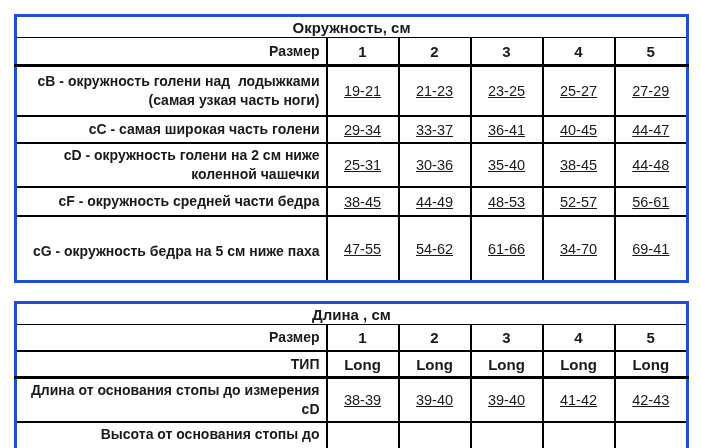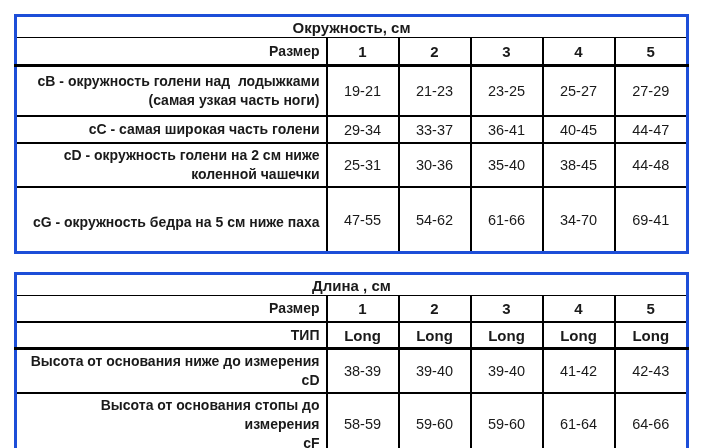--- a/index.html
+++ b/index.html
@@ -56,6 +56,7 @@
     font-size: 14.5px;
     text-align: center;
     padding: 1px 2px;
+    text-decoration: underline;
   }
   .vb {
     vertical-align: bottom;

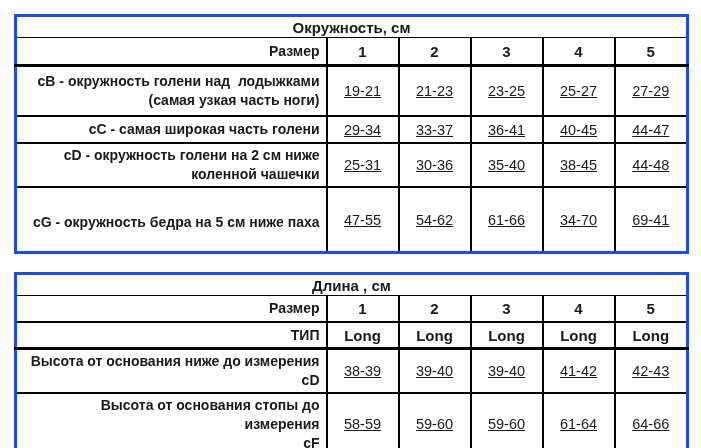--- a/index.html
+++ b/index.html
@@ -135,6 +135,14 @@
         <td class="val">38-45</td>
         <td class="val">44-48</td>
       </tr>
+      <tr class="r3">
+        <td class="lbl">cF - окружность средней части бедра</td>
+        <td class="val">38-45</td>
+        <td class="val">44-49</td>
+        <td class="val">48-53</td>
+        <td class="val">52-57</td>
+        <td class="val">56-61</td>
+      </tr>
       <tr class="r4">
         <td class="lbl vb">cG - окружность бедра на 5 см ниже паха</td>
         <td class="val">47-55</td>

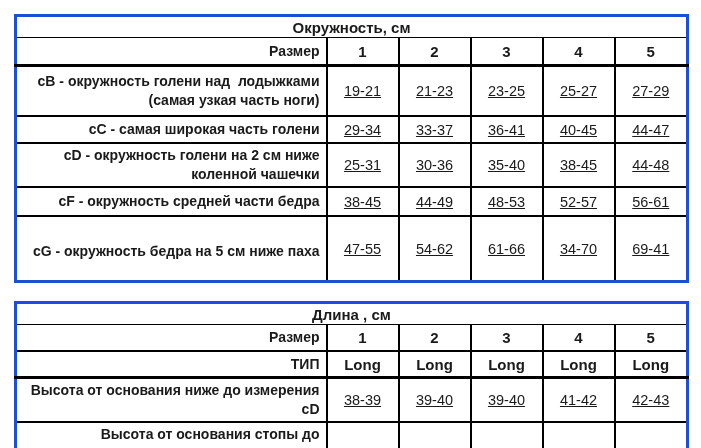--- a/index.html
+++ b/index.html
@@ -184,7 +184,7 @@
         <td class="num">Long</td>
       </tr>
       <tr class="r0">
-        <td class="lbl">Высота от основания ниже до измерения
+        <td class="lbl">Длина от основания стопы до измерения
 cD</td>
         <td class="val">38-39</td>
         <td class="val">39-40</td>

